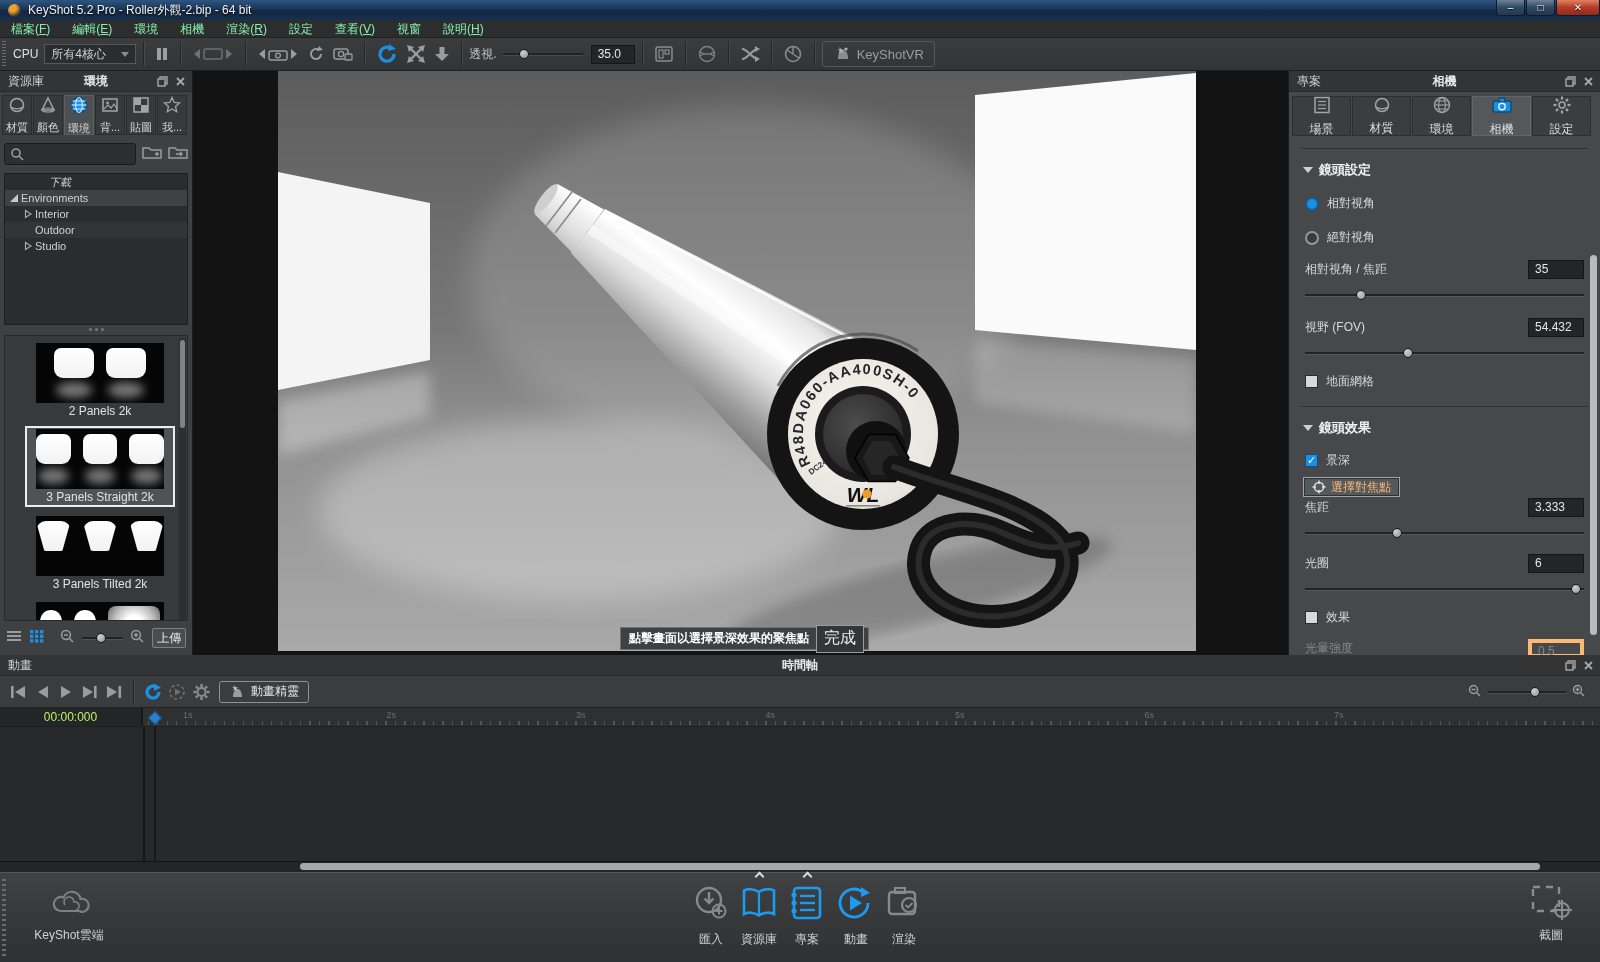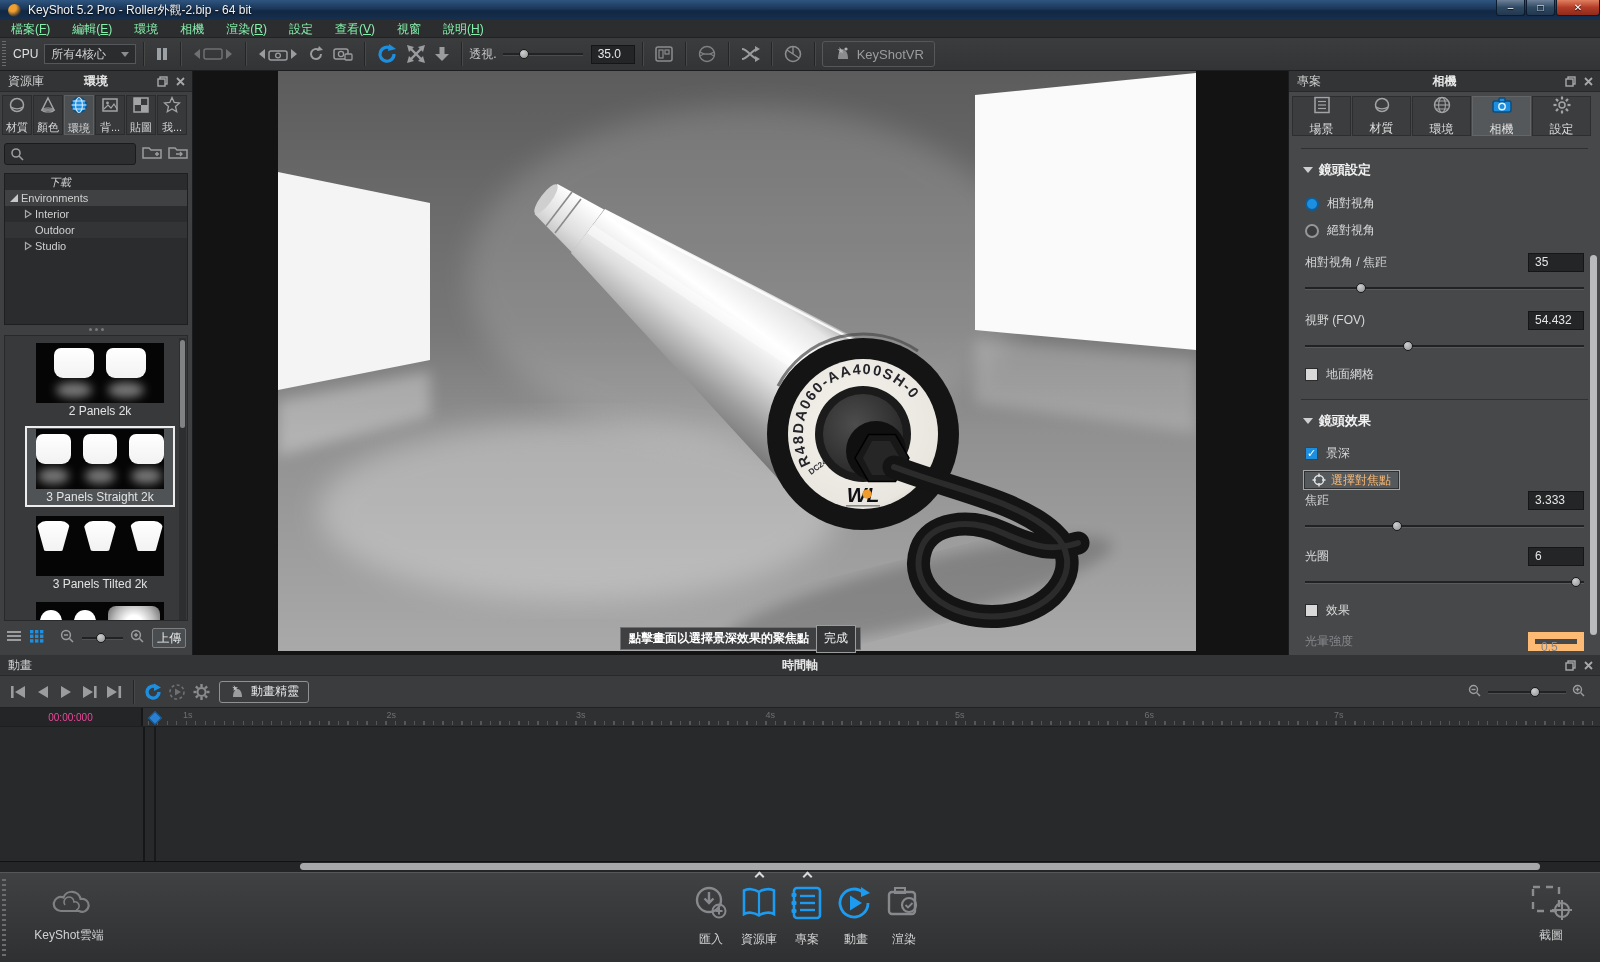--- a/index.html
+++ b/index.html
@@ -686,7 +686,7 @@
       <span class="radio on"></span>
       <span class="rowlab">相對視角</span>
     </div>
-    <div class="prow" style="margin-top:10px;">
+    <div class="prow" style="margin-top:17px;">
       <span class="radio"></span>
       <span class="rowlab">絕對視角</span>
     </div>

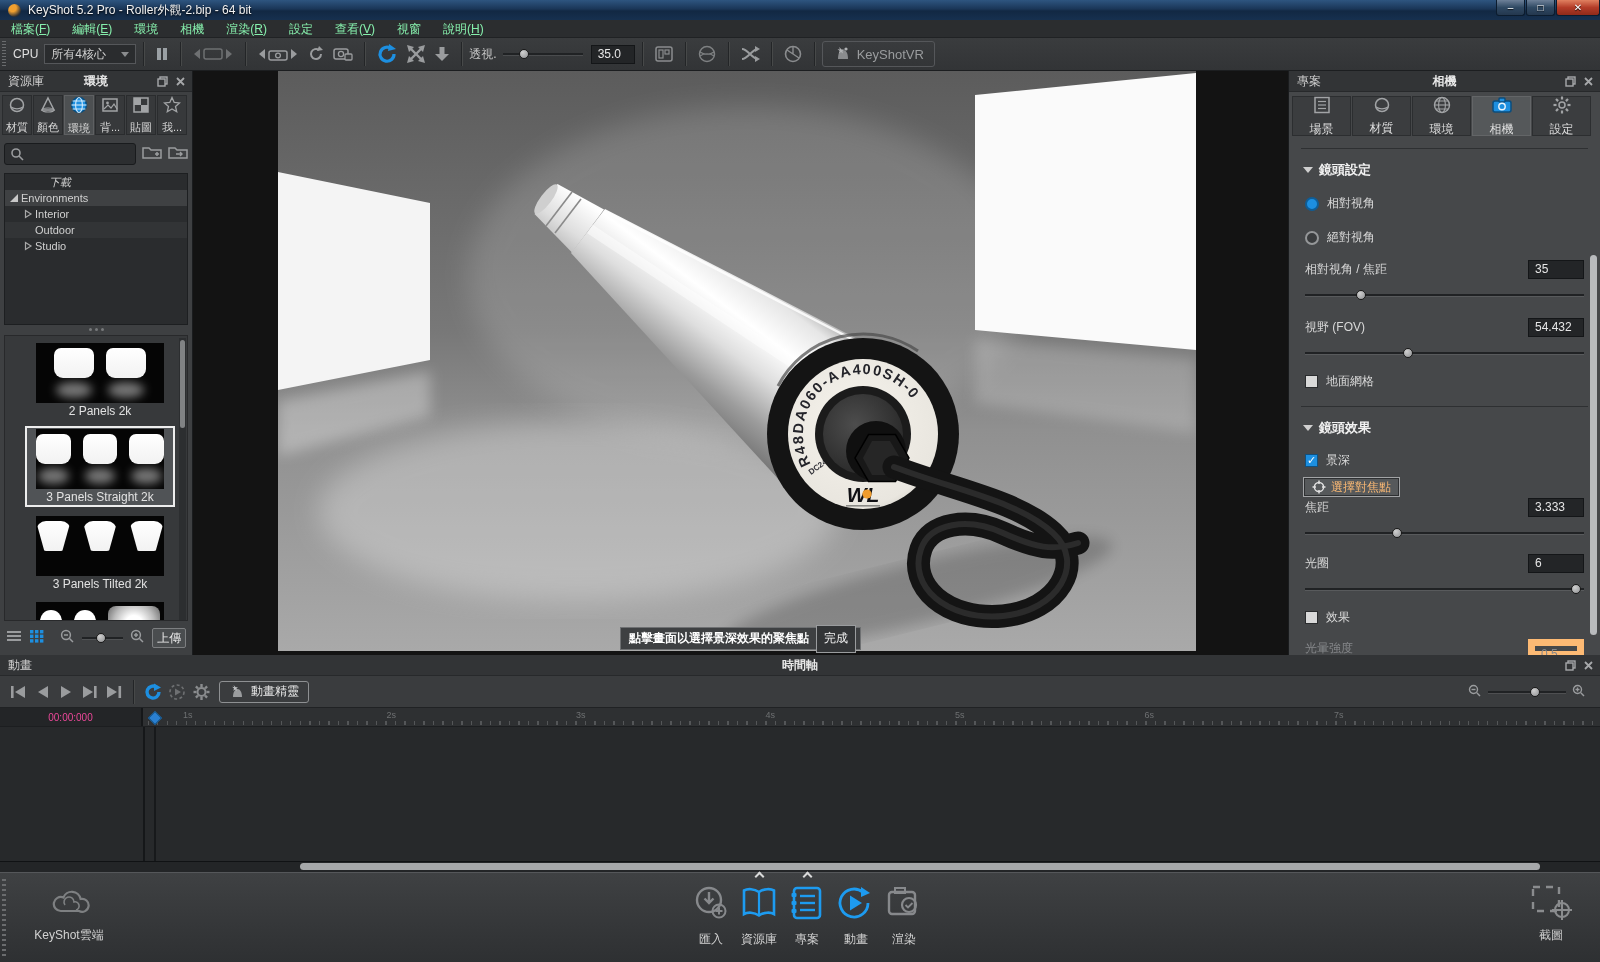--- a/index.html
+++ b/index.html
@@ -114,7 +114,7 @@
     gap:7px; }
   #hintbar .txt { color:#ffffff; font-size:12px; font-weight:bold; white-space:nowrap; }
   #done-btn { height:28px; padding:0 7px; background:#333537; border:1px solid #9a9c9e;
-    color:#f0f0f0; font-size:12px; display:flex; align-items:center; }
+    color:#f0f0f0; font-size:16px; display:flex; align-items:center; }
 
   
   #projpanel { position:absolute; left:1288px; top:71px; width:312px; height:584px;

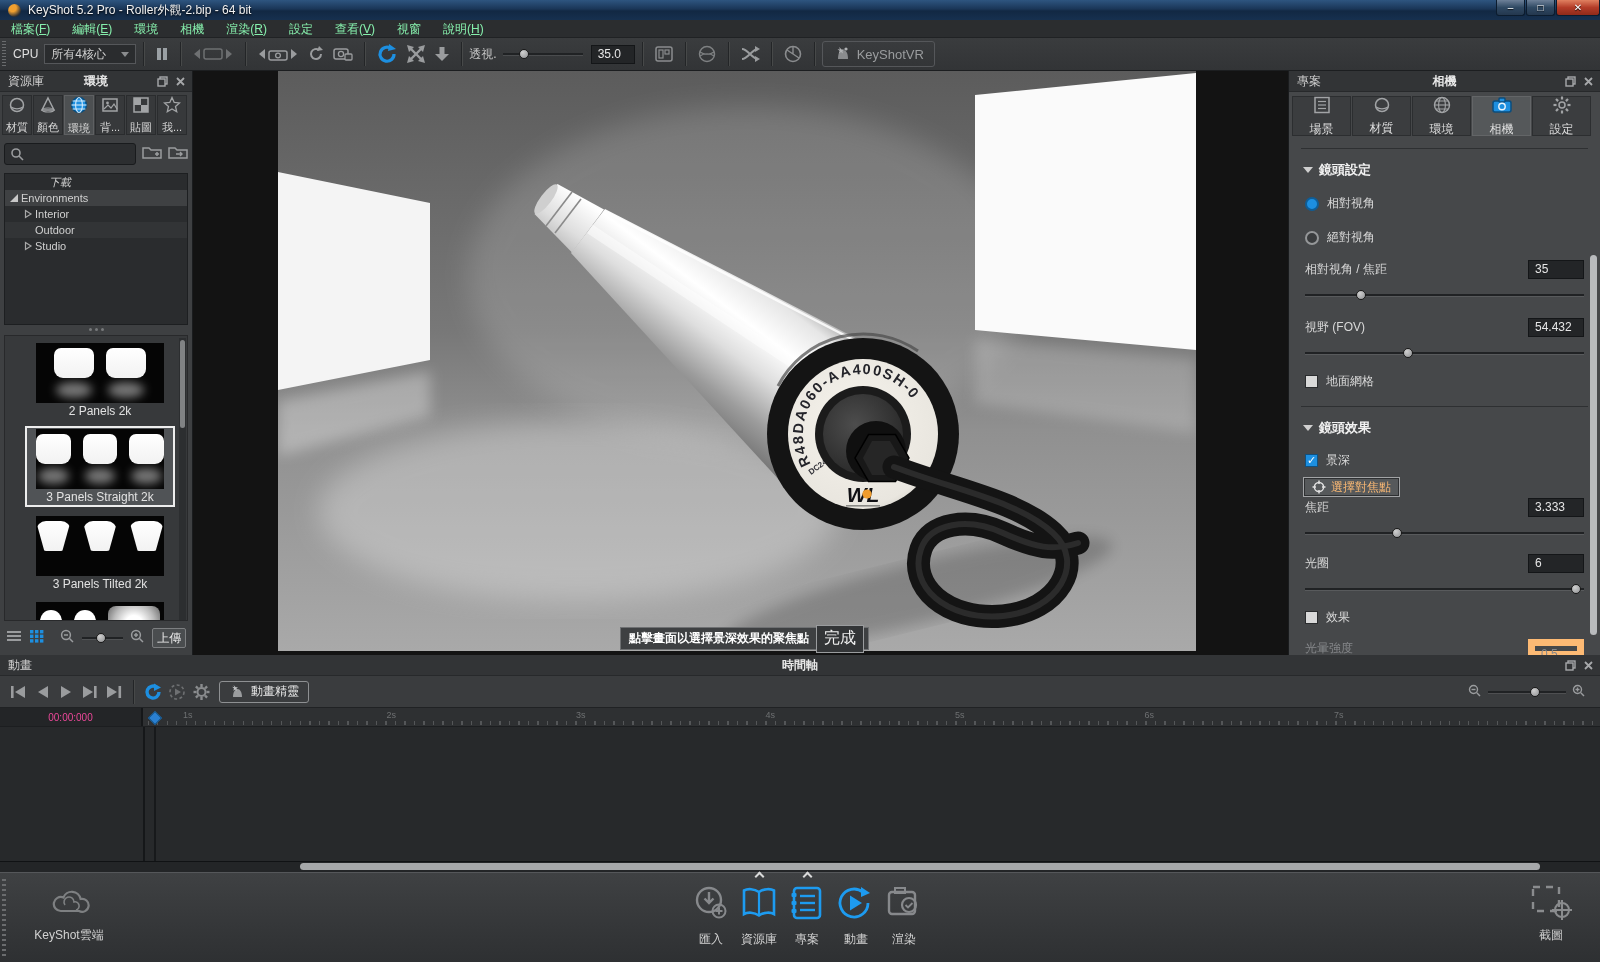--- a/index.html
+++ b/index.html
@@ -49,7 +49,7 @@
     background:radial-gradient(circle at 35% 30%,#cfcfcf,#8f9193); border:1px solid #1a1a1a; }
   .vbox { height:19px; background:#232527; border:1px solid #141618; color:#e6e6e6;
     font-size:12px; line-height:17px; padding:0 6px; }
-  .vbox.disabled { background:transparent; border:7px solid #fdba74; color:#85878a; }
+  .vbox.disabled { background:transparent; border:4px solid #fdba74; color:#85878a; }
   #persp-value { width:44px; margin-left:8px; }
   #keyshotvr-btn { height:26px; border:1px solid #55575a; border-radius:3px; display:flex;
     align-items:center; gap:6px; padding:0 10px; color:#9a9c9e; font-size:13px; }

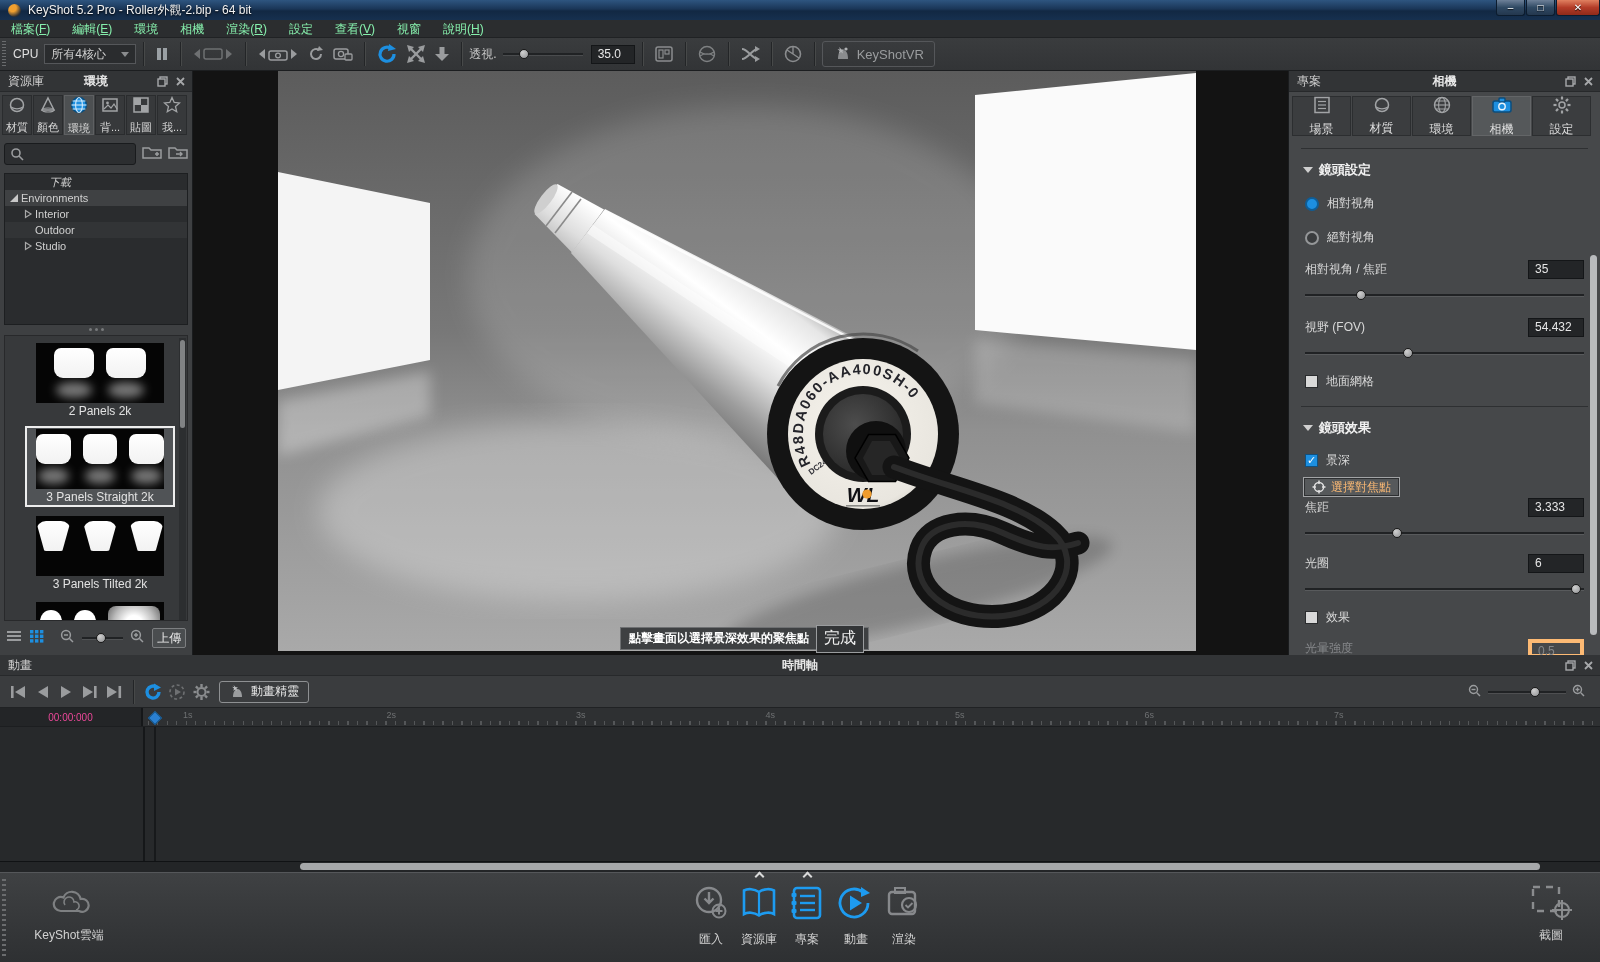--- a/index.html
+++ b/index.html
@@ -159,7 +159,7 @@
   #tl-ruler { position:relative; height:20px; background:#2e3032; border-top:1px solid #202224;
     border-bottom:1px solid #1c1e20; }
   #tl-timecode { position:absolute; left:0; top:0; width:143px; height:100%;
-    background:#232527; border-right:2px solid #151719; color:#ec4899; font-size:10px;
+    background:#232527; border-right:2px solid #151719; color:#bef264; font-size:12px;
     display:flex; align-items:center; justify-content:center; }
   #tl-ticks { position:absolute; left:148px; right:0; top:0; bottom:0;
     background:repeating-linear-gradient(90deg,#545658 0 1px,transparent 1px 9.5px);

